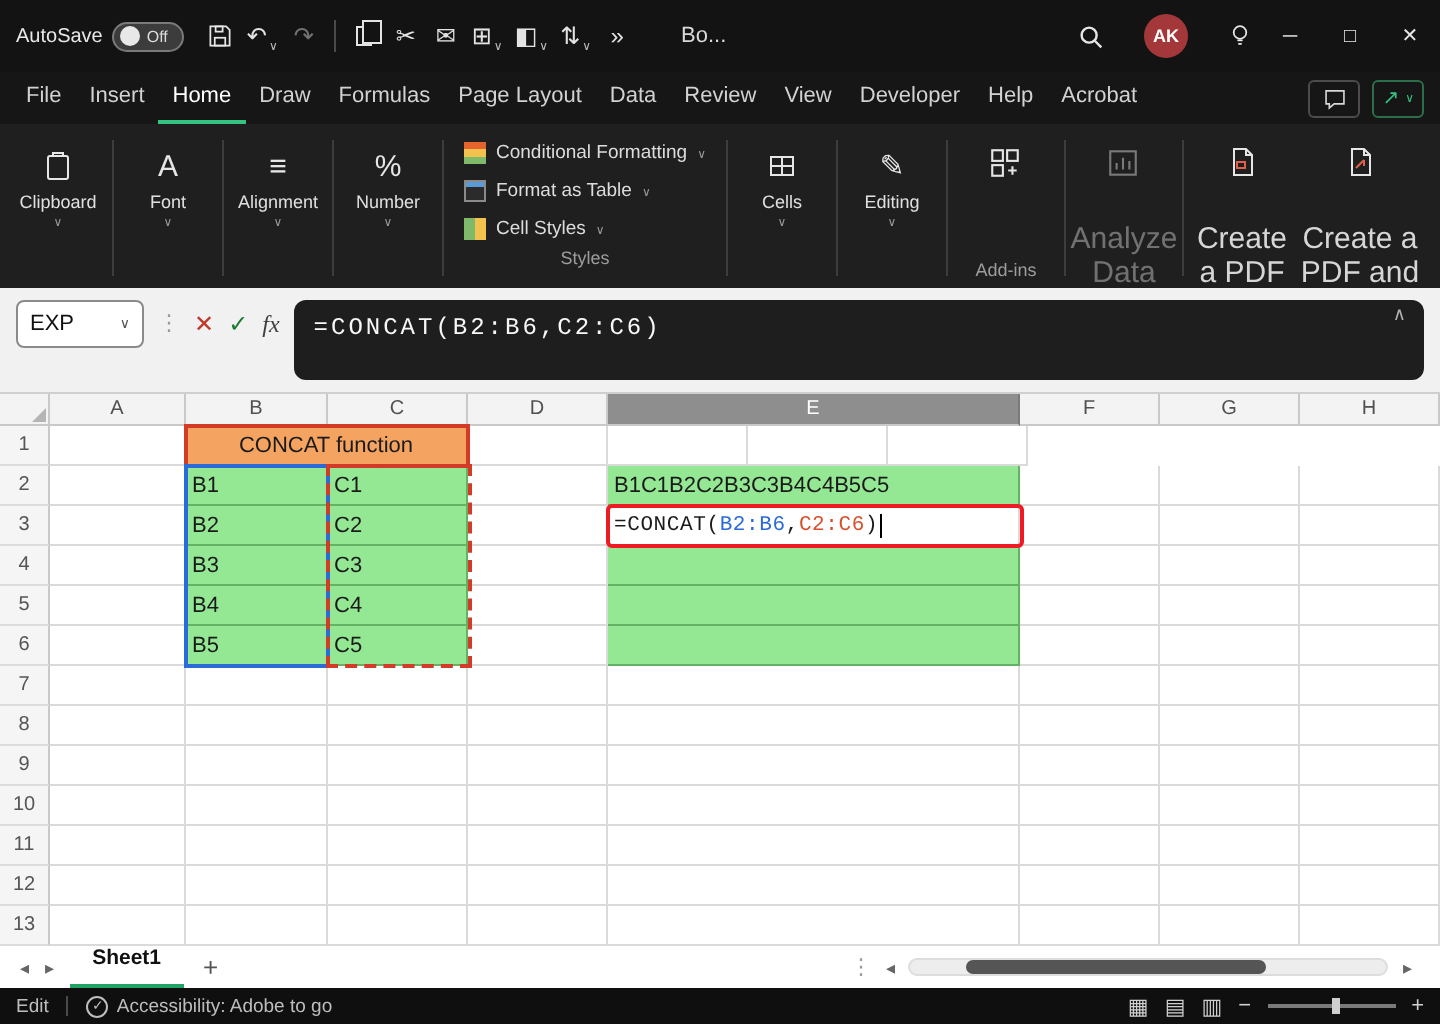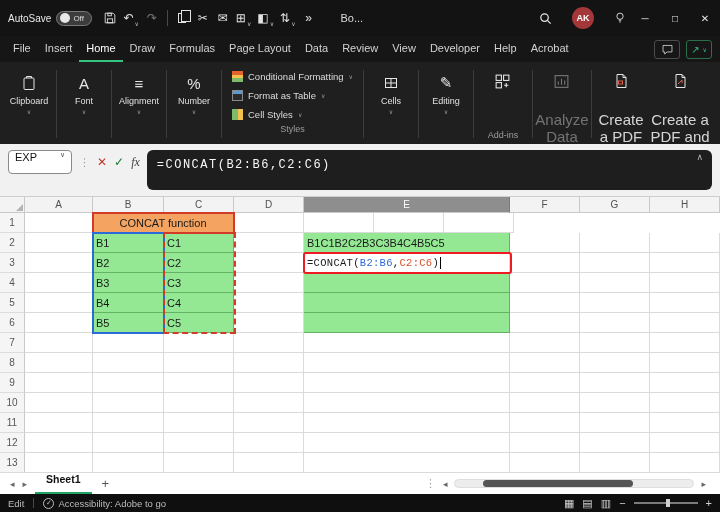--- a/index.html
+++ b/index.html
@@ -55,7 +55,7 @@
 
   
   .fstrip{height:52px;background:#f1f1f1;display:flex;align-items:flex-start;padding:6px 8px 0;gap:7px;flex:0 0 auto}
-  .namebox{width:64px;height:24px;background:#fff;border:1px solid #8a8a8a;border-radius:4px;display:flex;align-items:flex-start;justify-content:space-between;padding:0 6px;font-size:11px;color:#111}
+  .namebox{width:64px;height:24px;background:#fff;border:1px solid #8a8a8a;border-radius:4px;display:flex;align-items:center;justify-content:space-between;padding:0 6px;font-size:11px;color:#111}
   .nchev{font-size:7px;color:#555}
   .fdots{font-size:11px;color:#9a9a9a;line-height:24px}
   .fbtn{height:24px;display:flex;align-items:center;font-size:12px}

